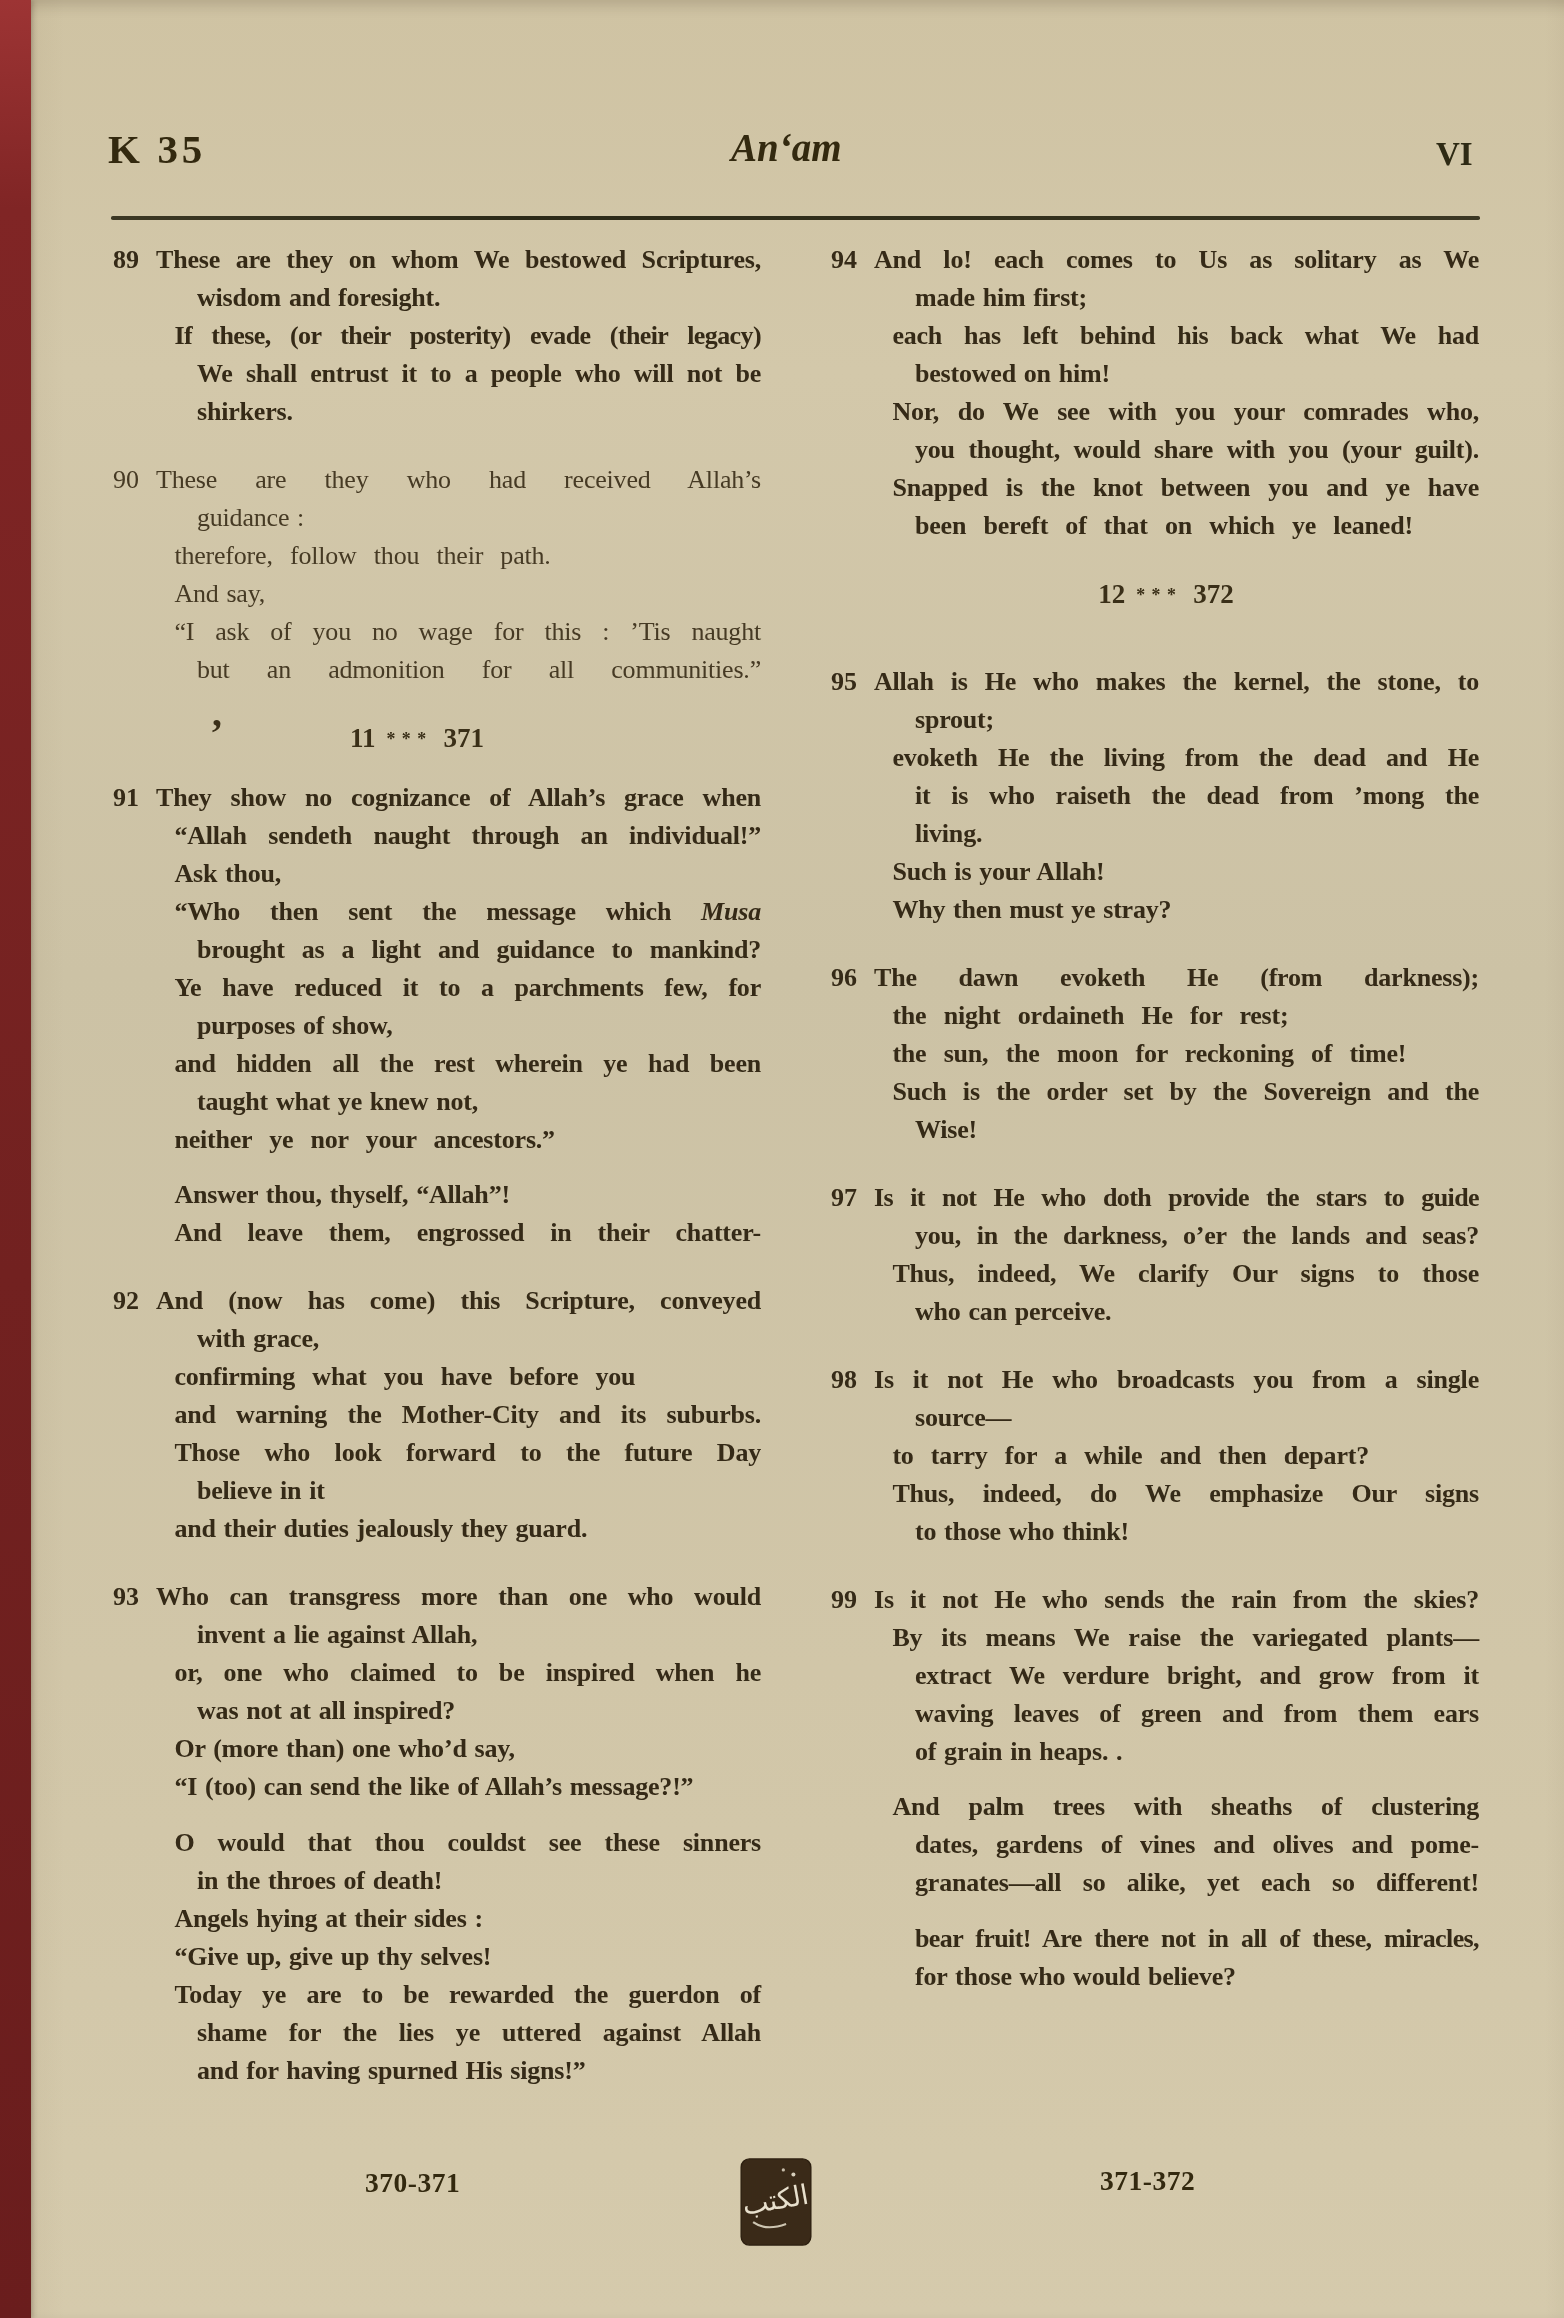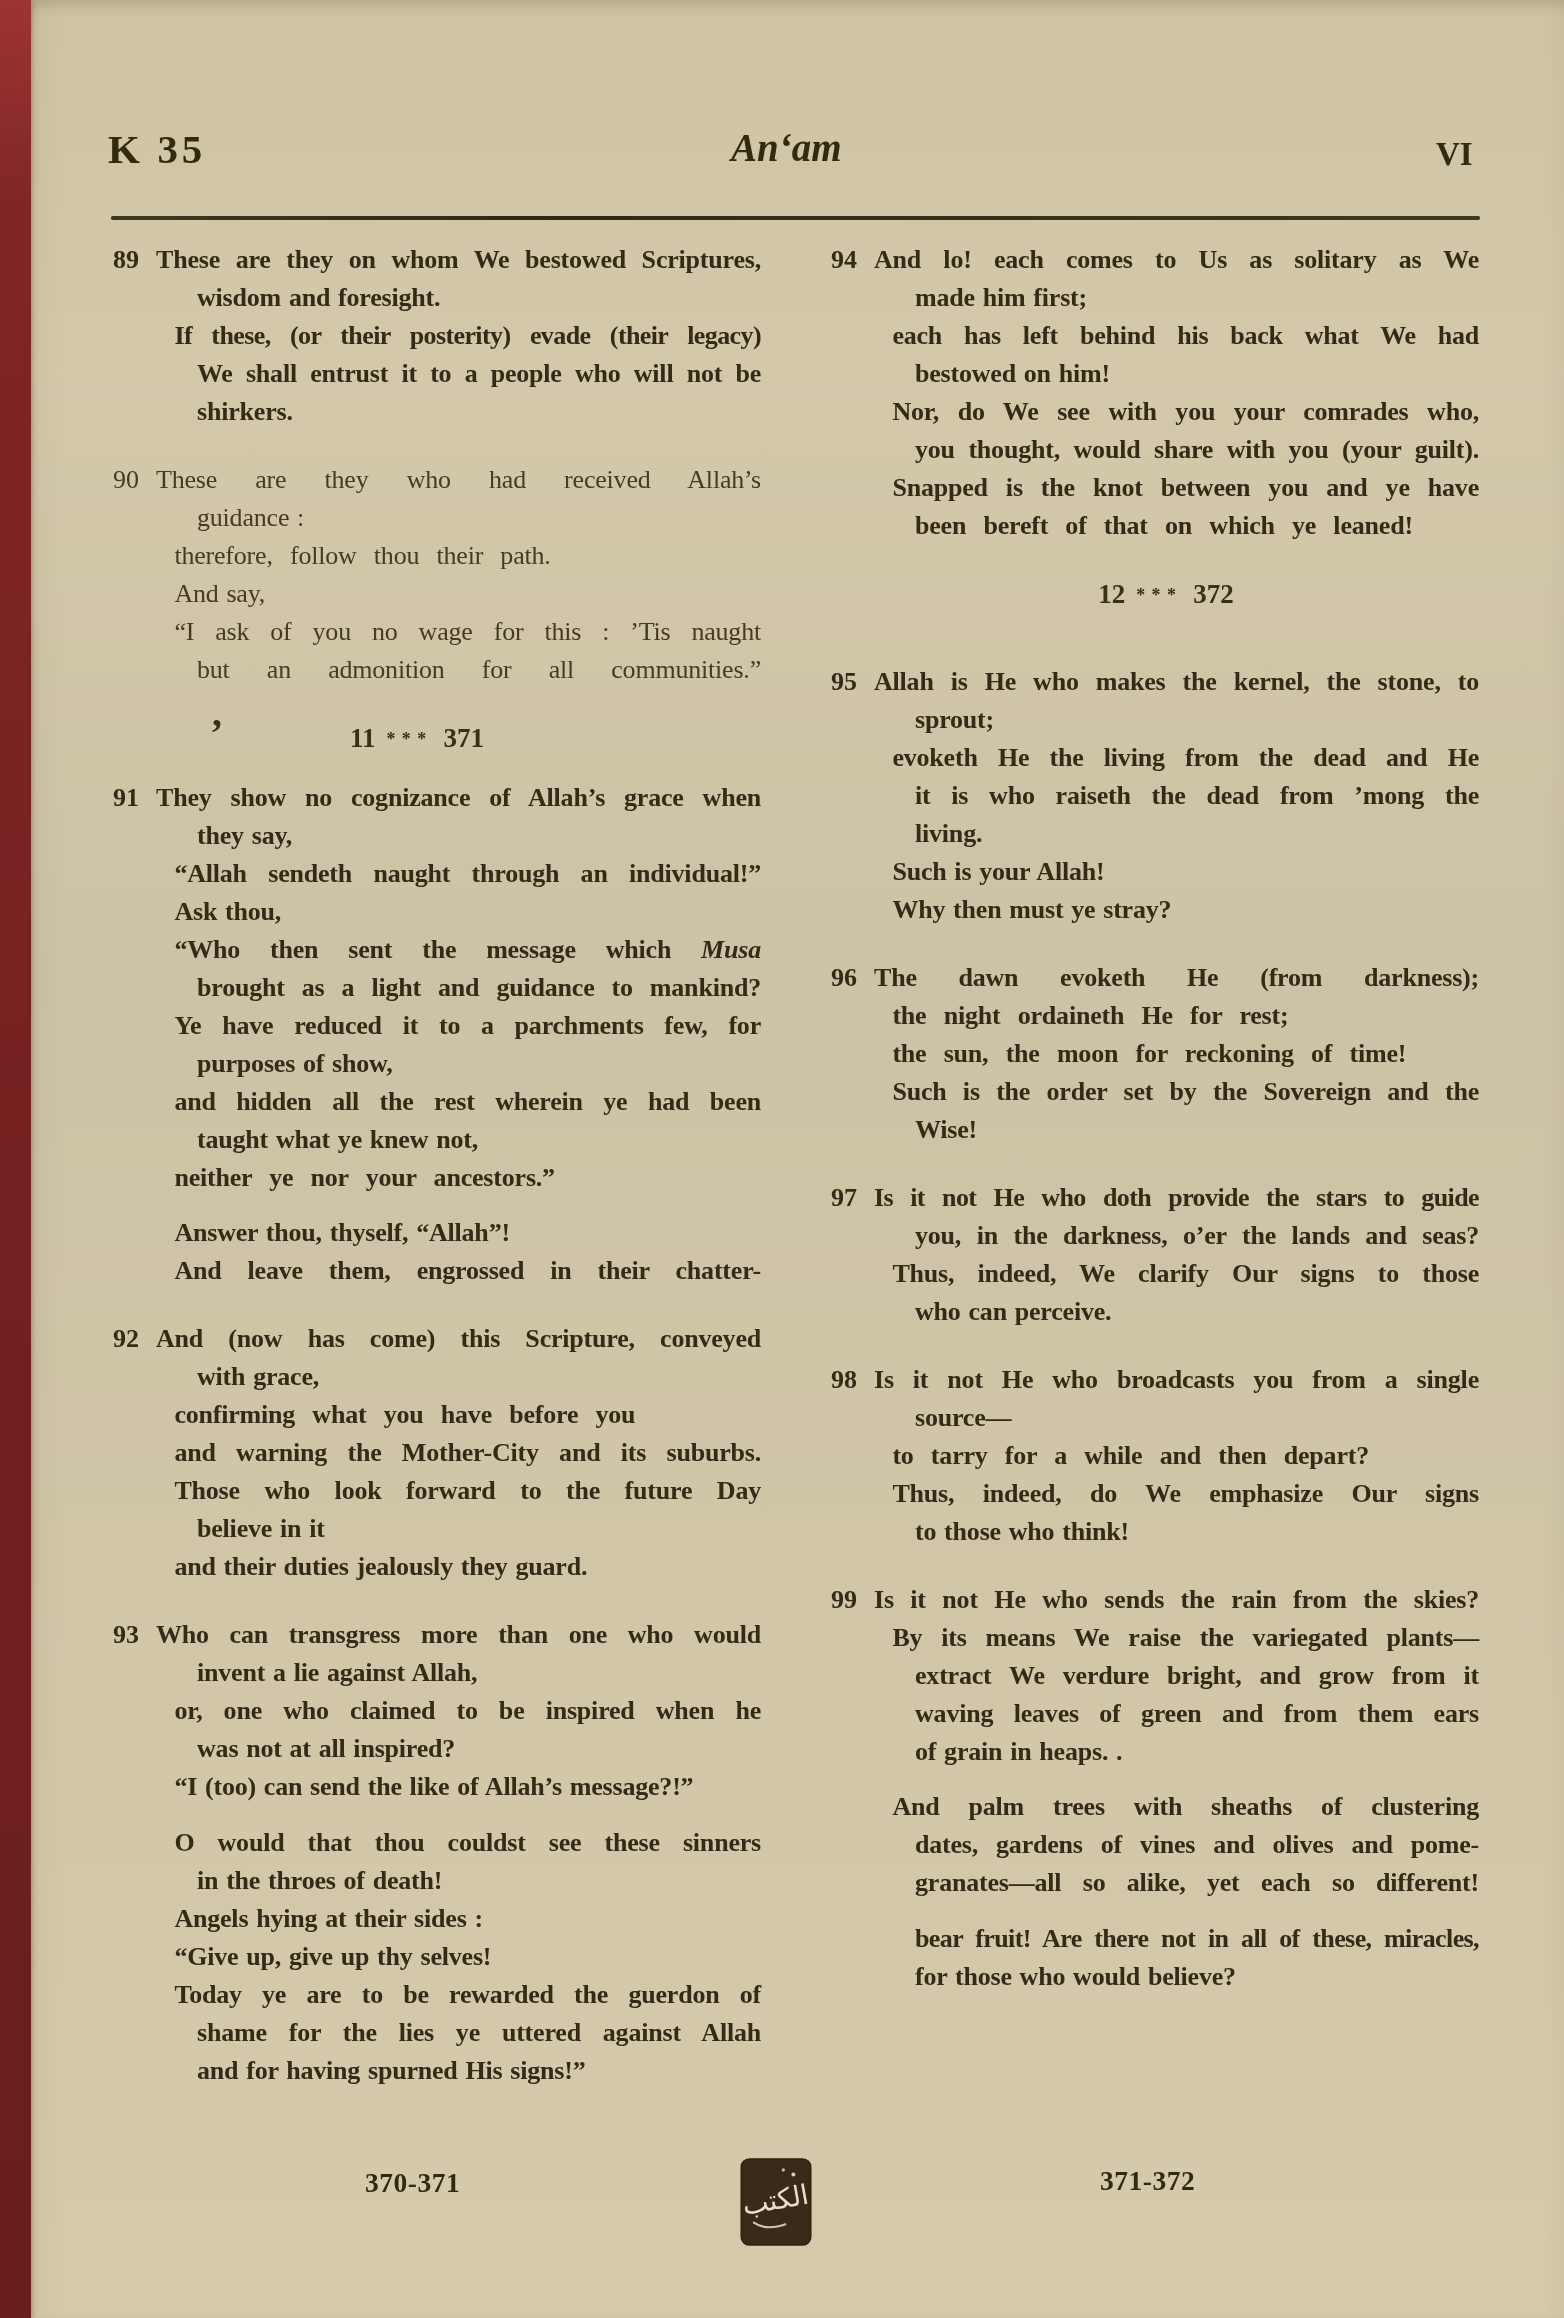--- a/index.html
+++ b/index.html
@@ -75,7 +75,6 @@
       <div class="verse">
         <span class="vnum">91</span>
         <div class="line i0 j">They show no cognizance of Allah’s grace when</div>
-        <div class="line i2">they say,</div>
         <div class="line i1 j">“Allah sendeth naught through an individual!”</div>
         <div class="line i1">Ask thou,</div>
         <div class="line i1 j">“Who then sent the message which <i>Musa</i></div>

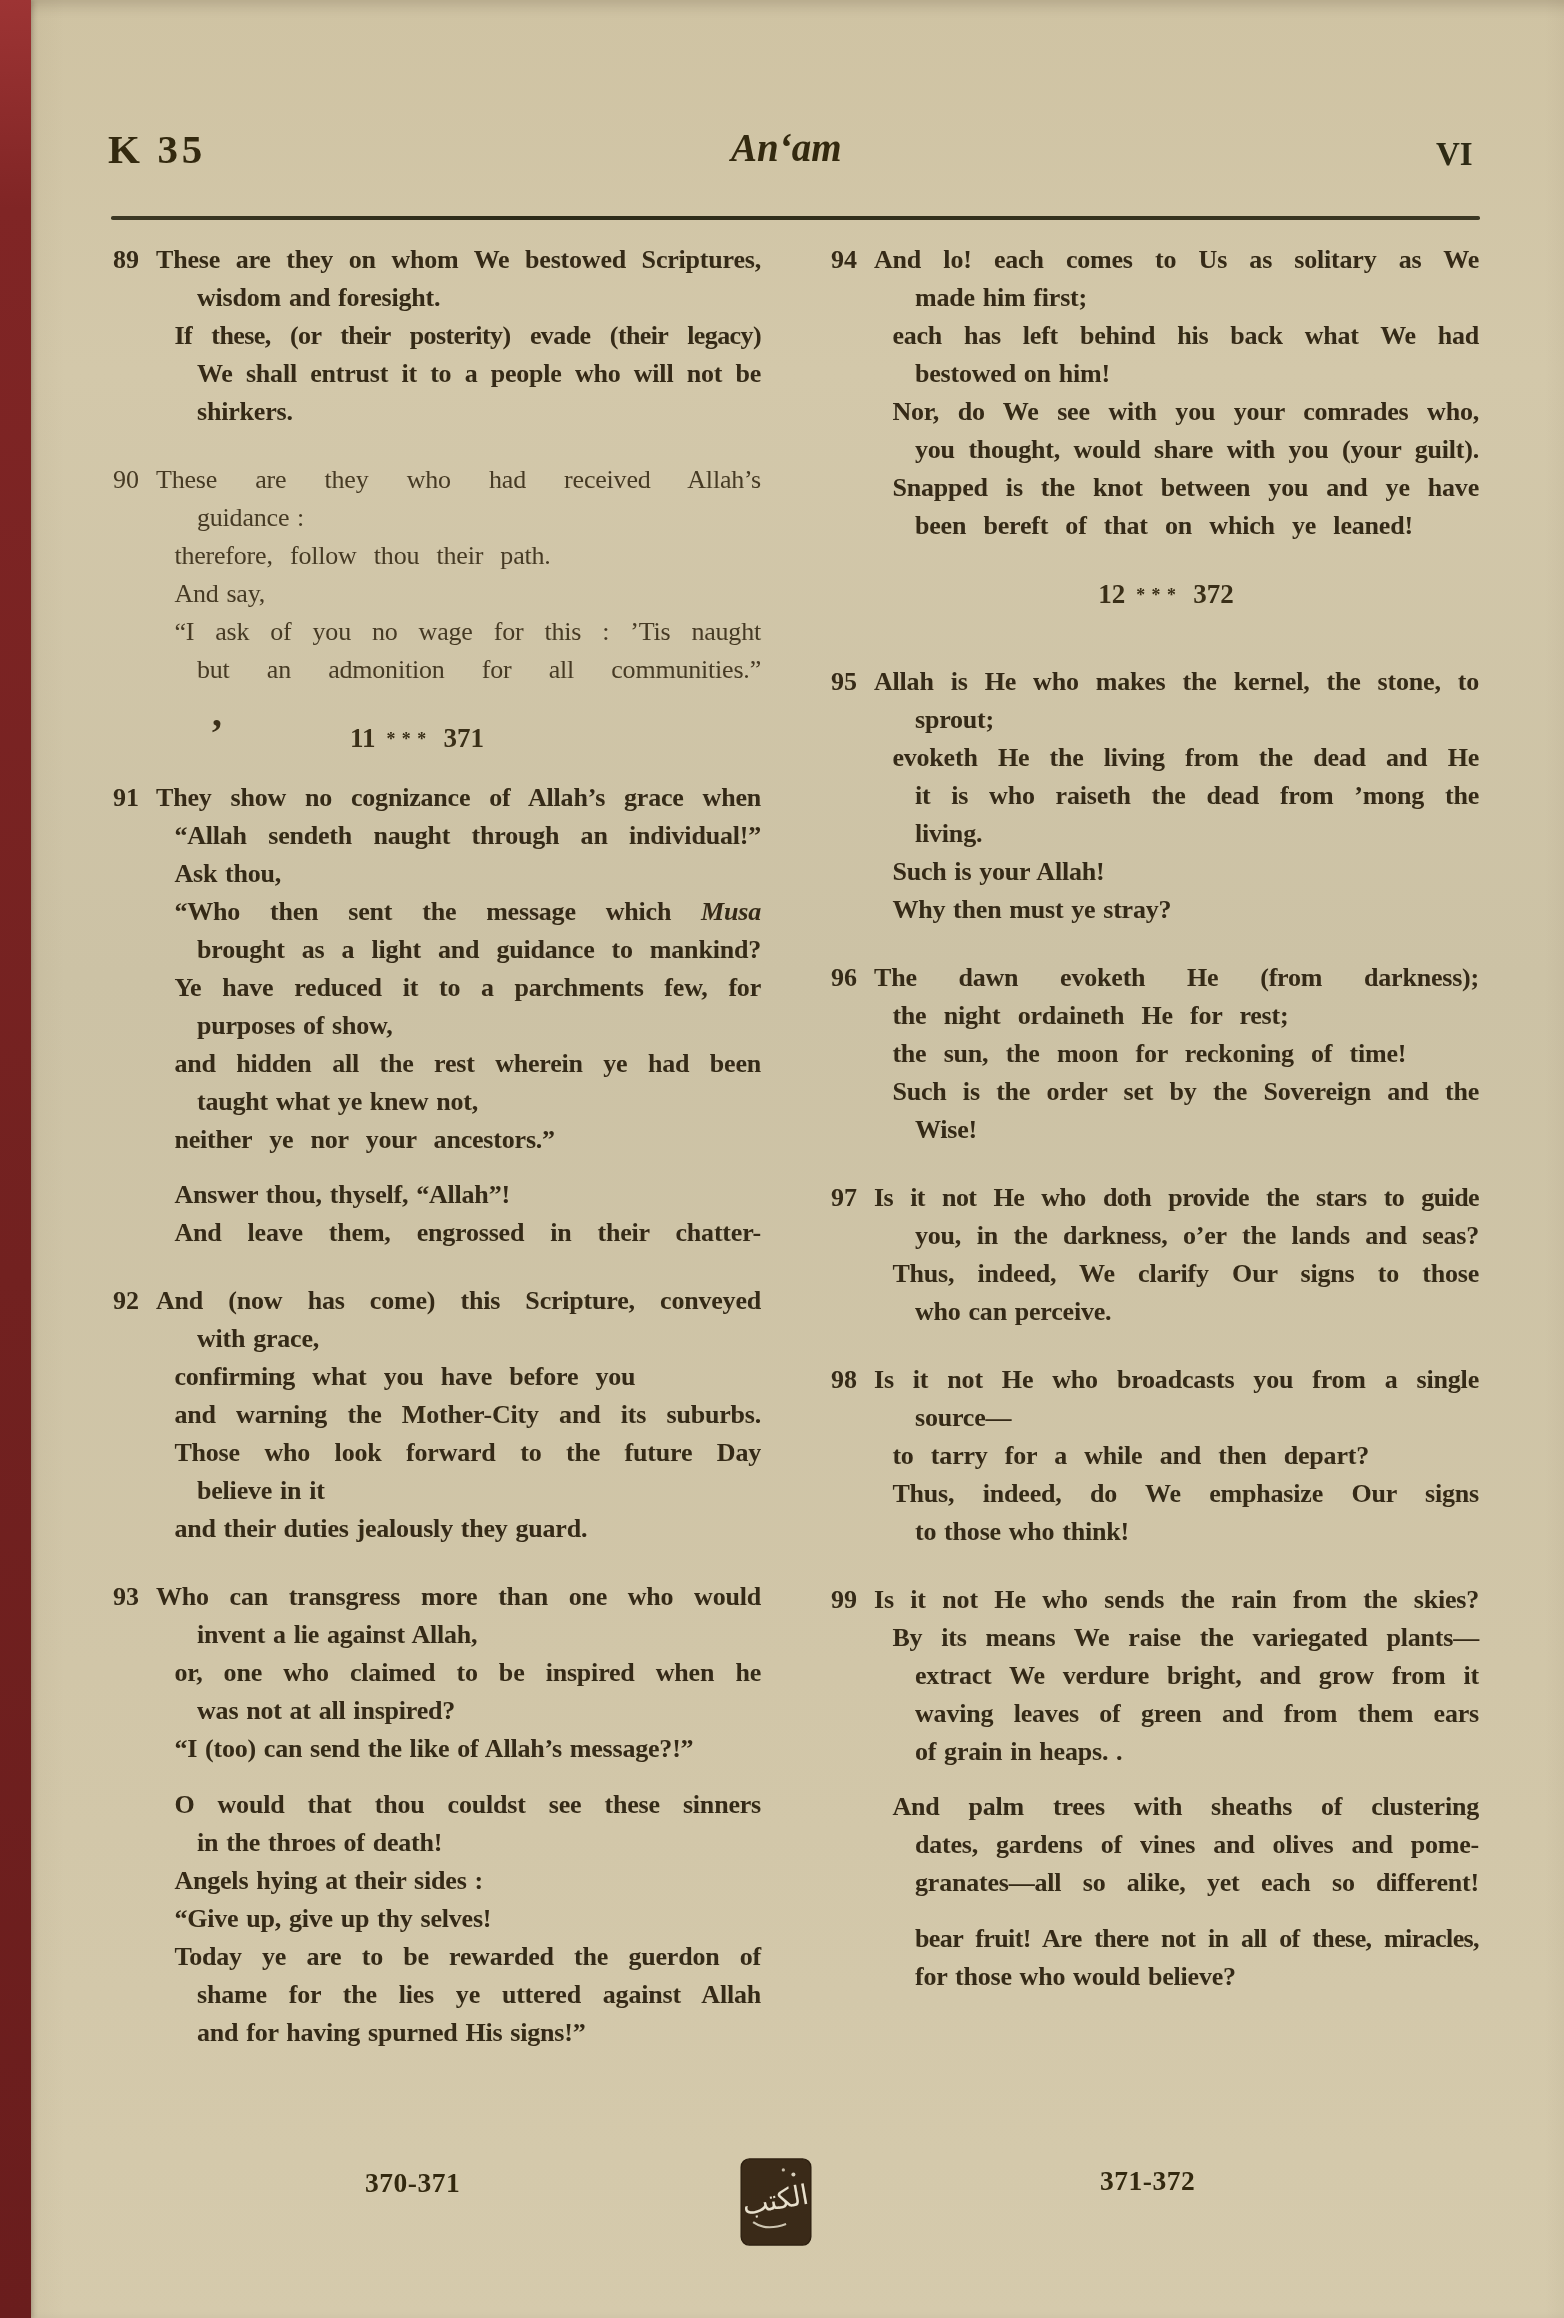--- a/index.html
+++ b/index.html
@@ -104,6 +104,7 @@
         <div class="line i2">invent a lie against Allah,</div>
         <div class="line i1 j">or, one who claimed to be inspired when he</div>
         <div class="line i2">was not at all inspired?</div>
+        <div class="line i1">Or (more than) one who’d say,</div>
         <div class="line i1">“I (too) can send the like of Allah’s message?!”</div>
         <div class="spacer"></div>
         <div class="line i1 j">O would that thou couldst see these sinners</div>

